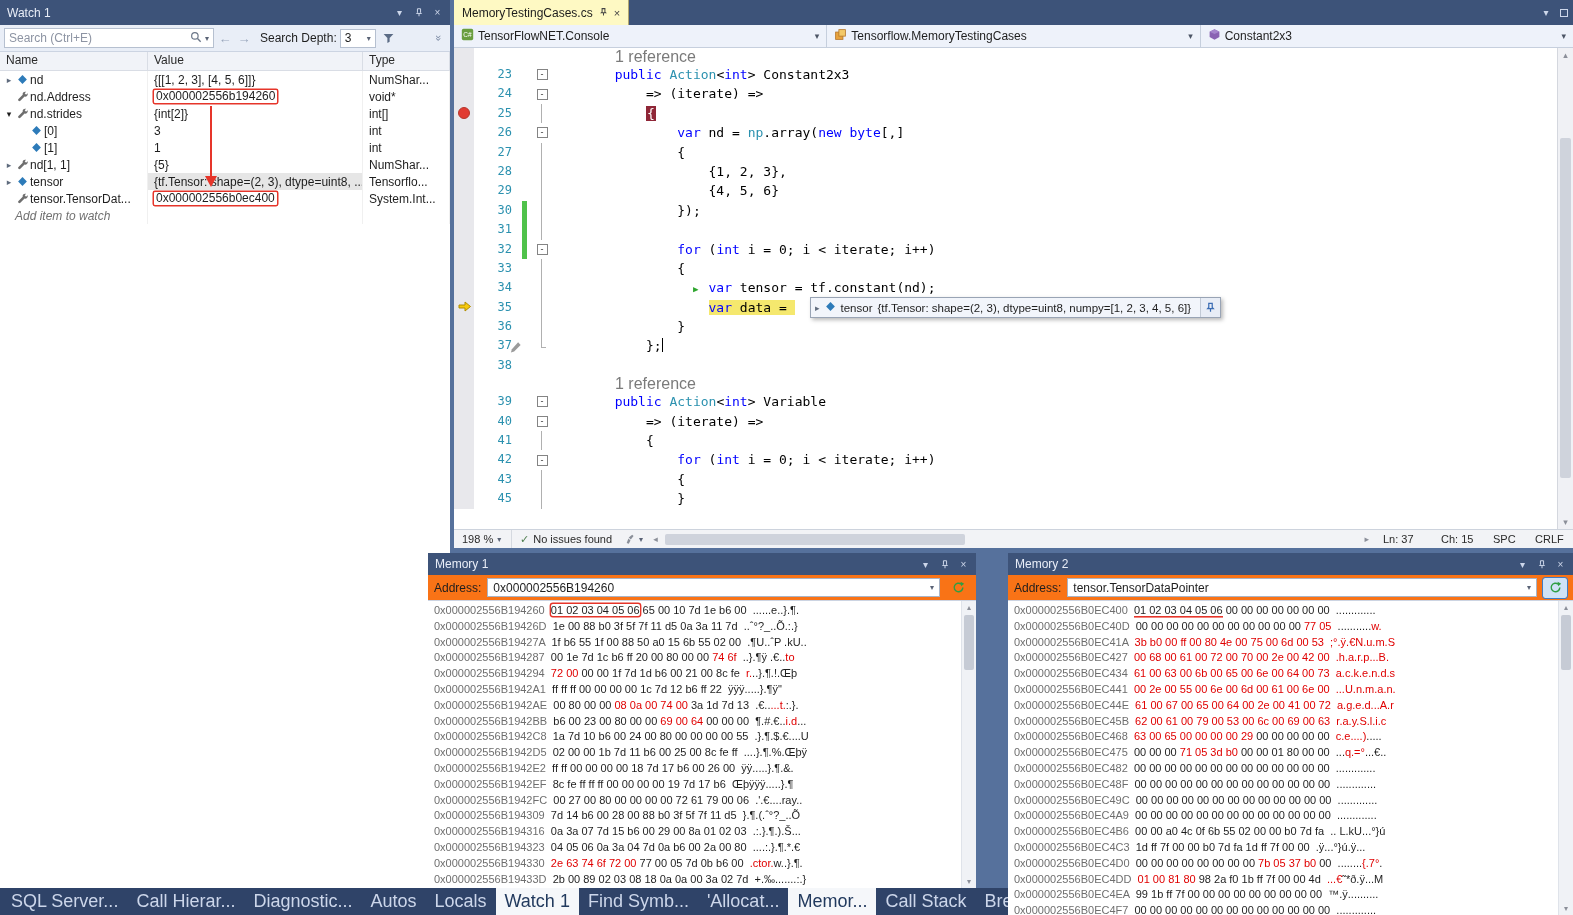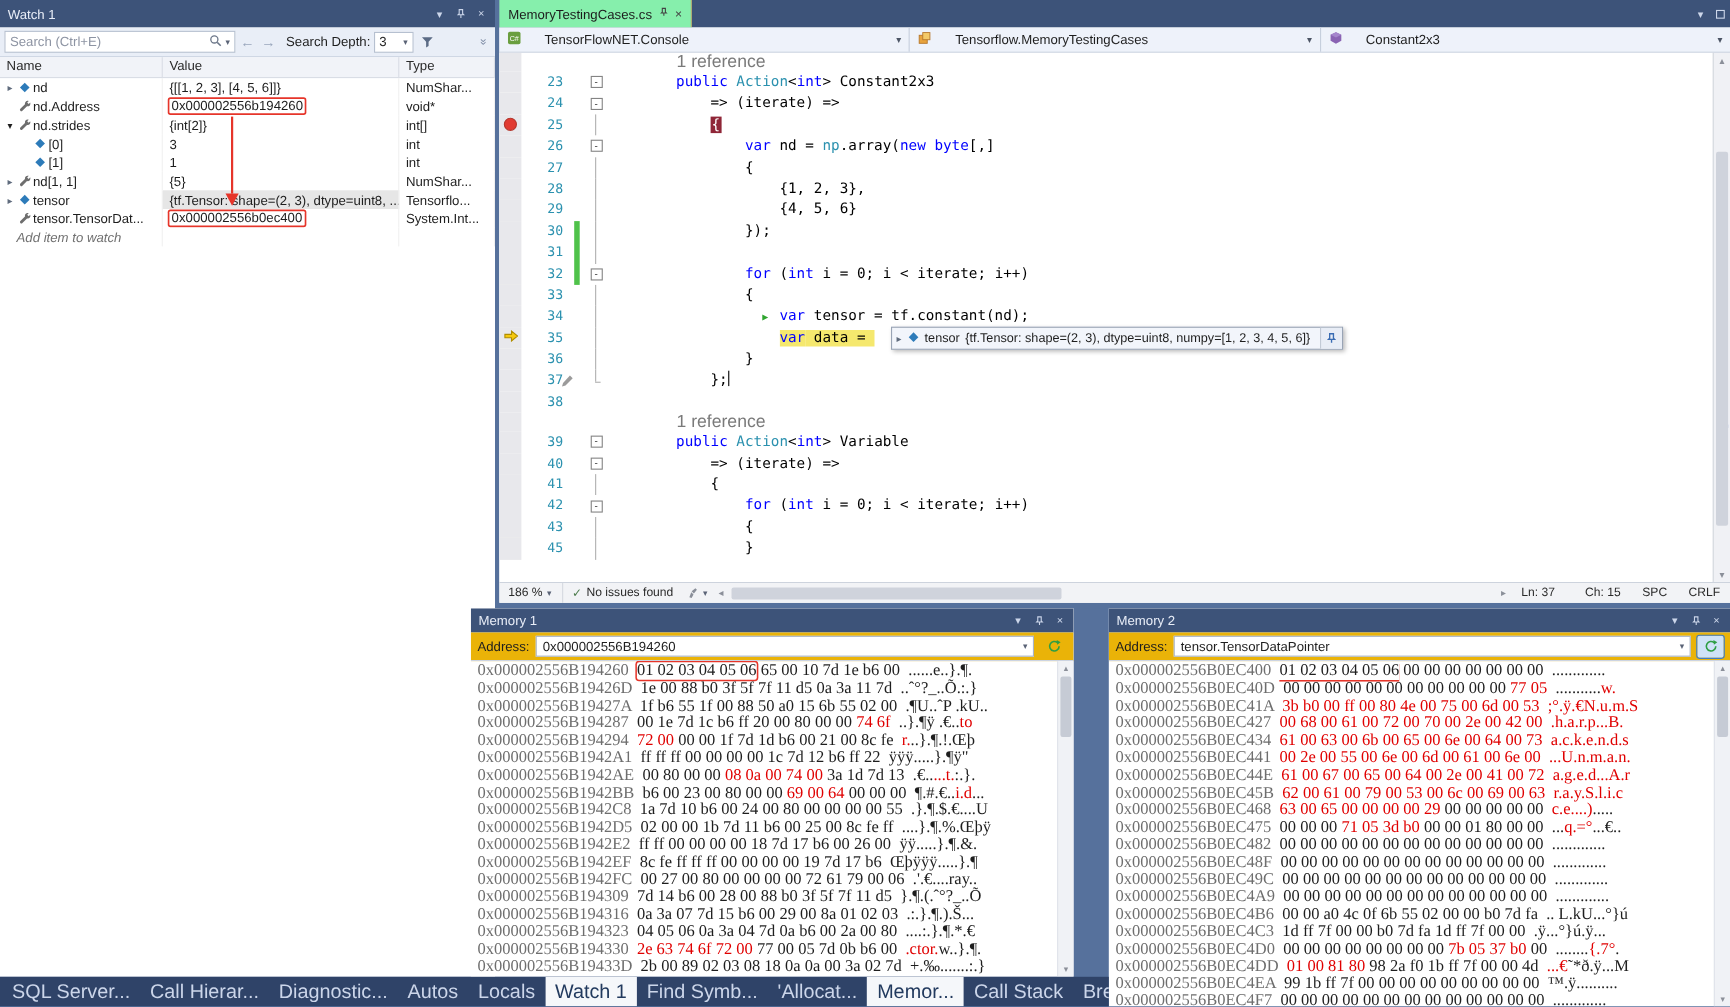--- a/index.html
+++ b/index.html
@@ -38,7 +38,7 @@
 
 #editor{position:absolute;left:454px;top:0;width:1119px;height:548px;background:#fff;display:flex;flex-direction:column}
 .tabstrip{height:25px;background:#3d5379;display:flex;align-items:stretch;flex:none}
-.doc-tab{display:flex;align-items:center;gap:6px;background:#86efac;color:#1c1c1c;font-size:12px;padding:0 8px;border-right:1px solid #b3a771}
+.doc-tab{display:flex;align-items:center;gap:6px;background:#fef9c3;color:#1c1c1c;font-size:12px;padding:0 8px;border-right:1px solid #b3a771}
 .doc-tab .tico{color:#444;font-size:11px}
 .tabstrip .sp{flex:1}
 .strip-ico{color:#cdd7ea;font-size:10px;width:18px;display:flex;align-items:center;justify-content:center}

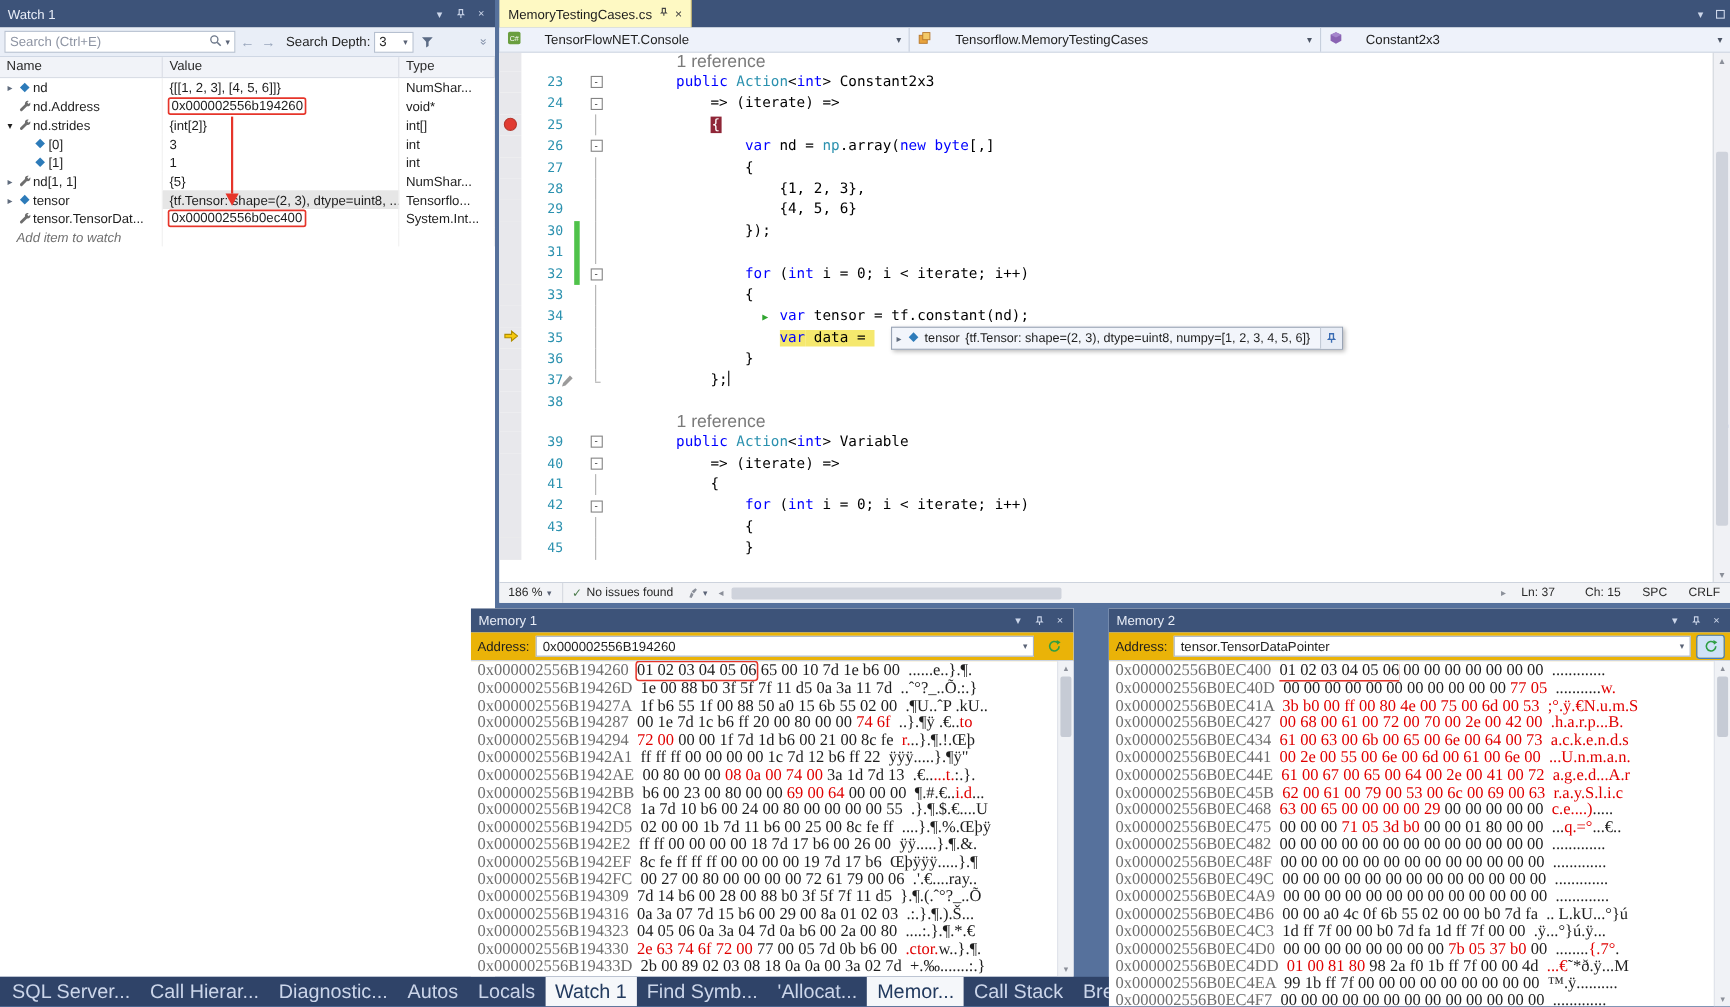--- a/index.html
+++ b/index.html
@@ -44,7 +44,7 @@
 .strip-ico{color:#cdd7ea;font-size:10px;width:18px;display:flex;align-items:center;justify-content:center}
 .win-sq{width:8px;height:8px;border:1px solid #cdd7ea}
 .navbar{height:23px;background:#eef2fa;border-bottom:1px solid #c6cfdd;display:flex;flex:none}
-.ncombo{flex:1;display:flex;align-items:center;gap:21px;padding:0 7px;font-size:12px;color:#1e1e1e;border-right:1px solid #c6cfdd;overflow:hidden;white-space:nowrap}
+.ncombo{flex:1;display:flex;align-items:center;gap:4px;padding:0 7px;font-size:12px;color:#1e1e1e;border-right:1px solid #c6cfdd;overflow:hidden;white-space:nowrap}
 .ncombo:last-child{border-right:none}
 .ncombo .ch{margin-left:auto;font-size:9px;color:#4c5565}
 .codewrap{flex:1;display:flex;min-height:0}

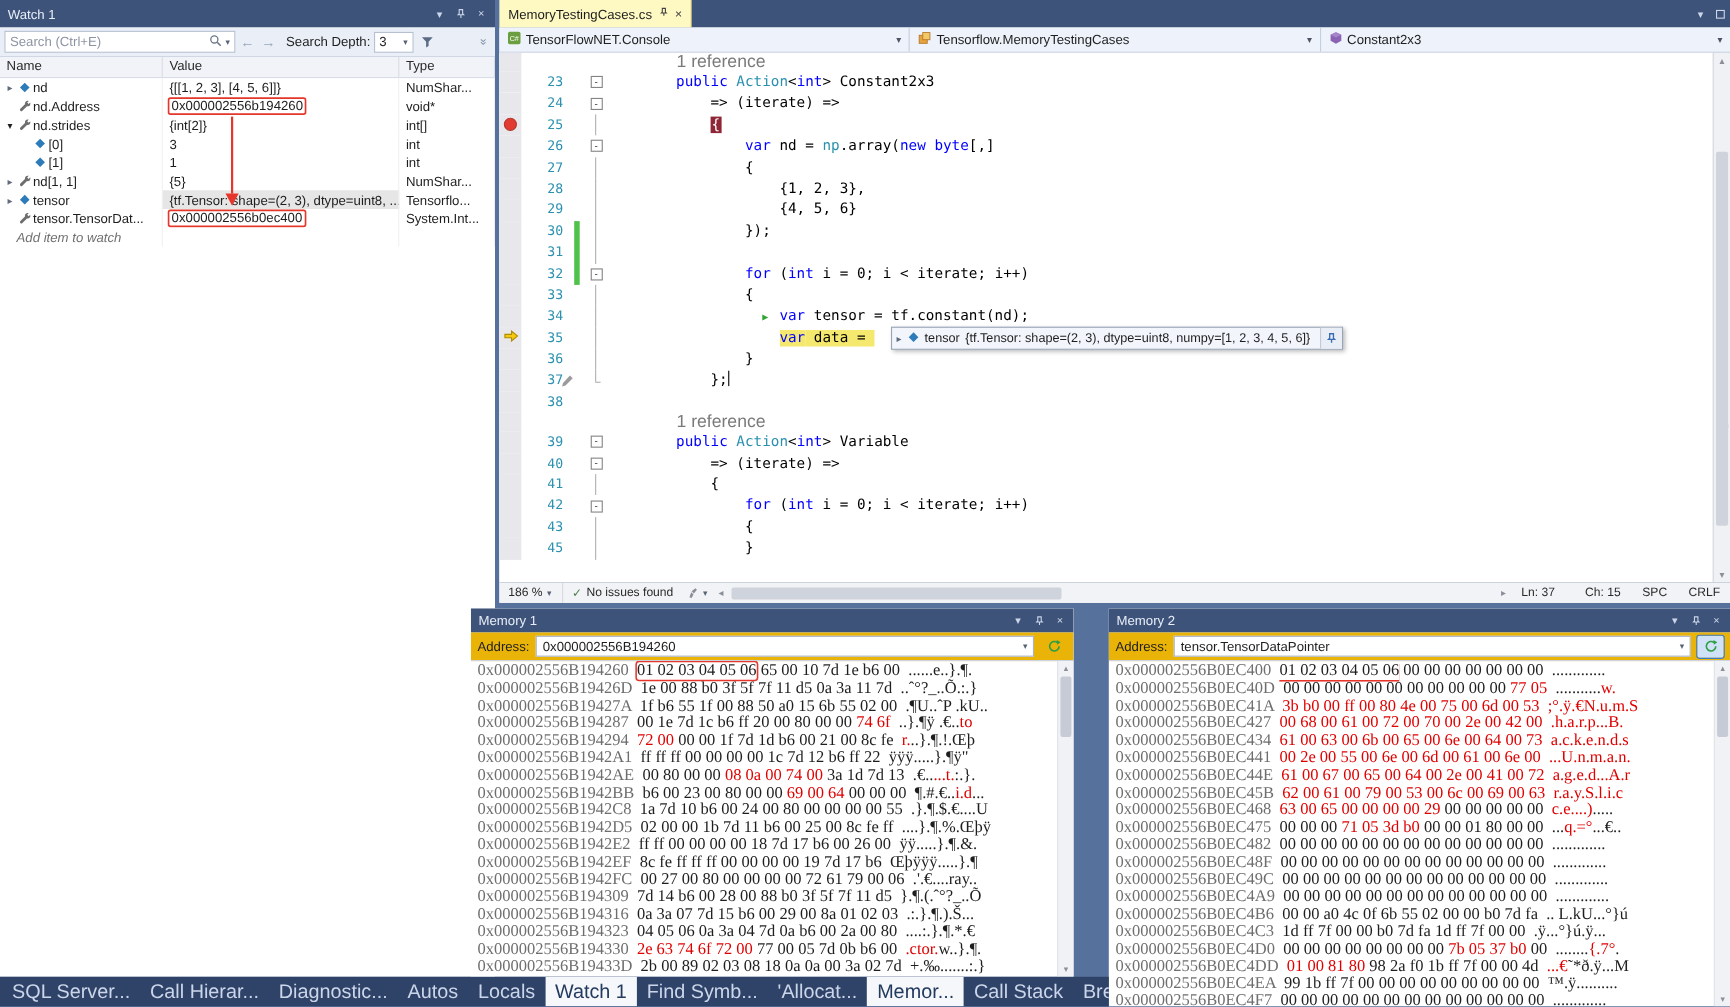--- a/index.html
+++ b/index.html
@@ -557,7 +557,7 @@
   </div>
   <div class="statusbar">
     <div class="sb-zoom">
-      <span>186 %</span>
+      <span>198 %</span>
       <span class="chv">▾</span>
     </div>
     <div class="sb-issues">

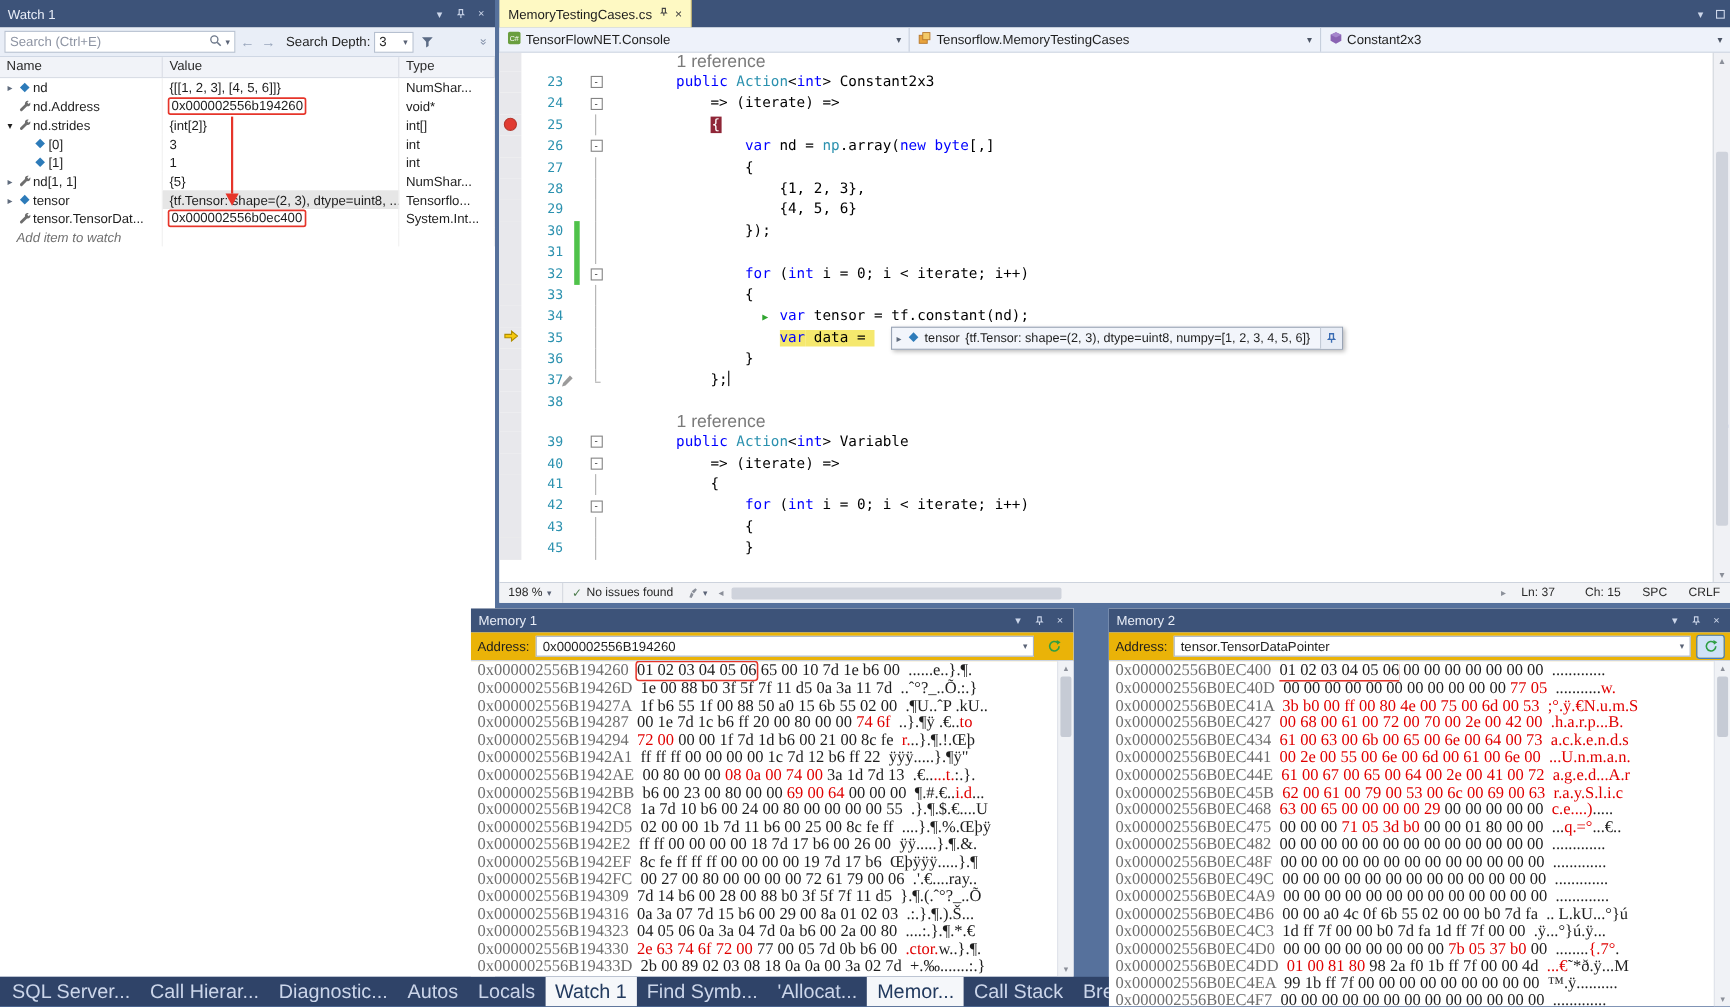--- a/index.html
+++ b/index.html
@@ -91,7 +91,7 @@
 
 #memory1{left:428px;top:553px;width:548px;height:335px}
 #memory2{left:1008px;top:553px;width:565px;height:362px}
-.addrbar{height:26px;background:#eab308;border-bottom:1px solid #ccd4e2;display:flex;align-items:center;gap:6px;padding:0 6px;flex:none;font-size:12px;color:#1e1e1e}
+.addrbar{height:26px;background:#f97316;border-bottom:1px solid #ccd4e2;display:flex;align-items:center;gap:6px;padding:0 6px;flex:none;font-size:12px;color:#1e1e1e}
 .addrinput{flex:1;height:19px;background:#fff;border:1px solid #a9b4c6;display:flex;align-items:center;padding:0 5px;font-size:12px;overflow:hidden;white-space:nowrap}
 .addrinput .ch{margin-left:auto;font-size:8px;color:#5a6376}
 .refbtn{width:24px;height:20px;display:flex;align-items:center;justify-content:center;border-radius:2px;flex:none}

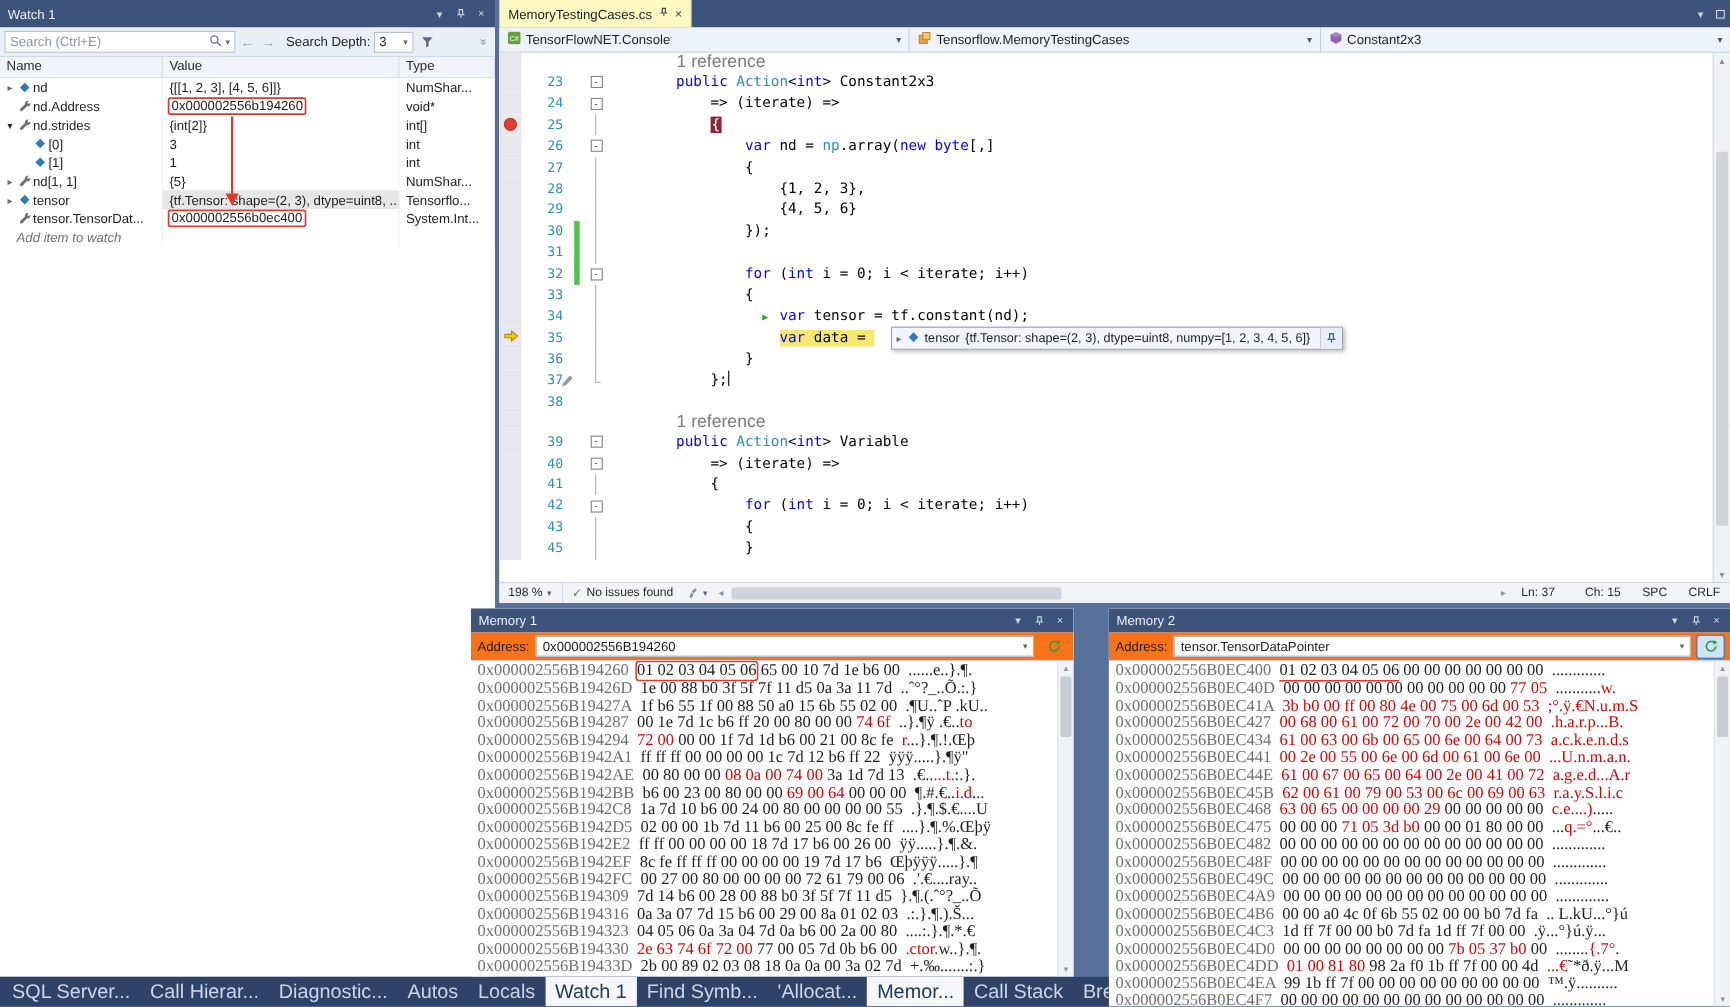--- a/index.html
+++ b/index.html
@@ -98,7 +98,7 @@
 .refbtn.focus{background:#cfe2f7;outline:1px solid #3f7cc6}
 .memgrid{flex:1;display:flex;min-height:0}
 .memrows{flex:1;overflow:hidden;padding:2px 0 0 6px}
-.mrow{white-space:pre;font-family:Liberation Serif, serif;font-size:15px;line-height:15.8px;color:#1e1e1e}
+.mrow{white-space:pre;font-family:Liberation Sans, sans-serif;font-size:11px;line-height:15.8px;color:#1e1e1e}
 .maddr{color:#6e6e6e}
 .mred{color:#e00000}
 .mbox{box-shadow:0 0 0 1.4px #e6352a;border-radius:2px}

